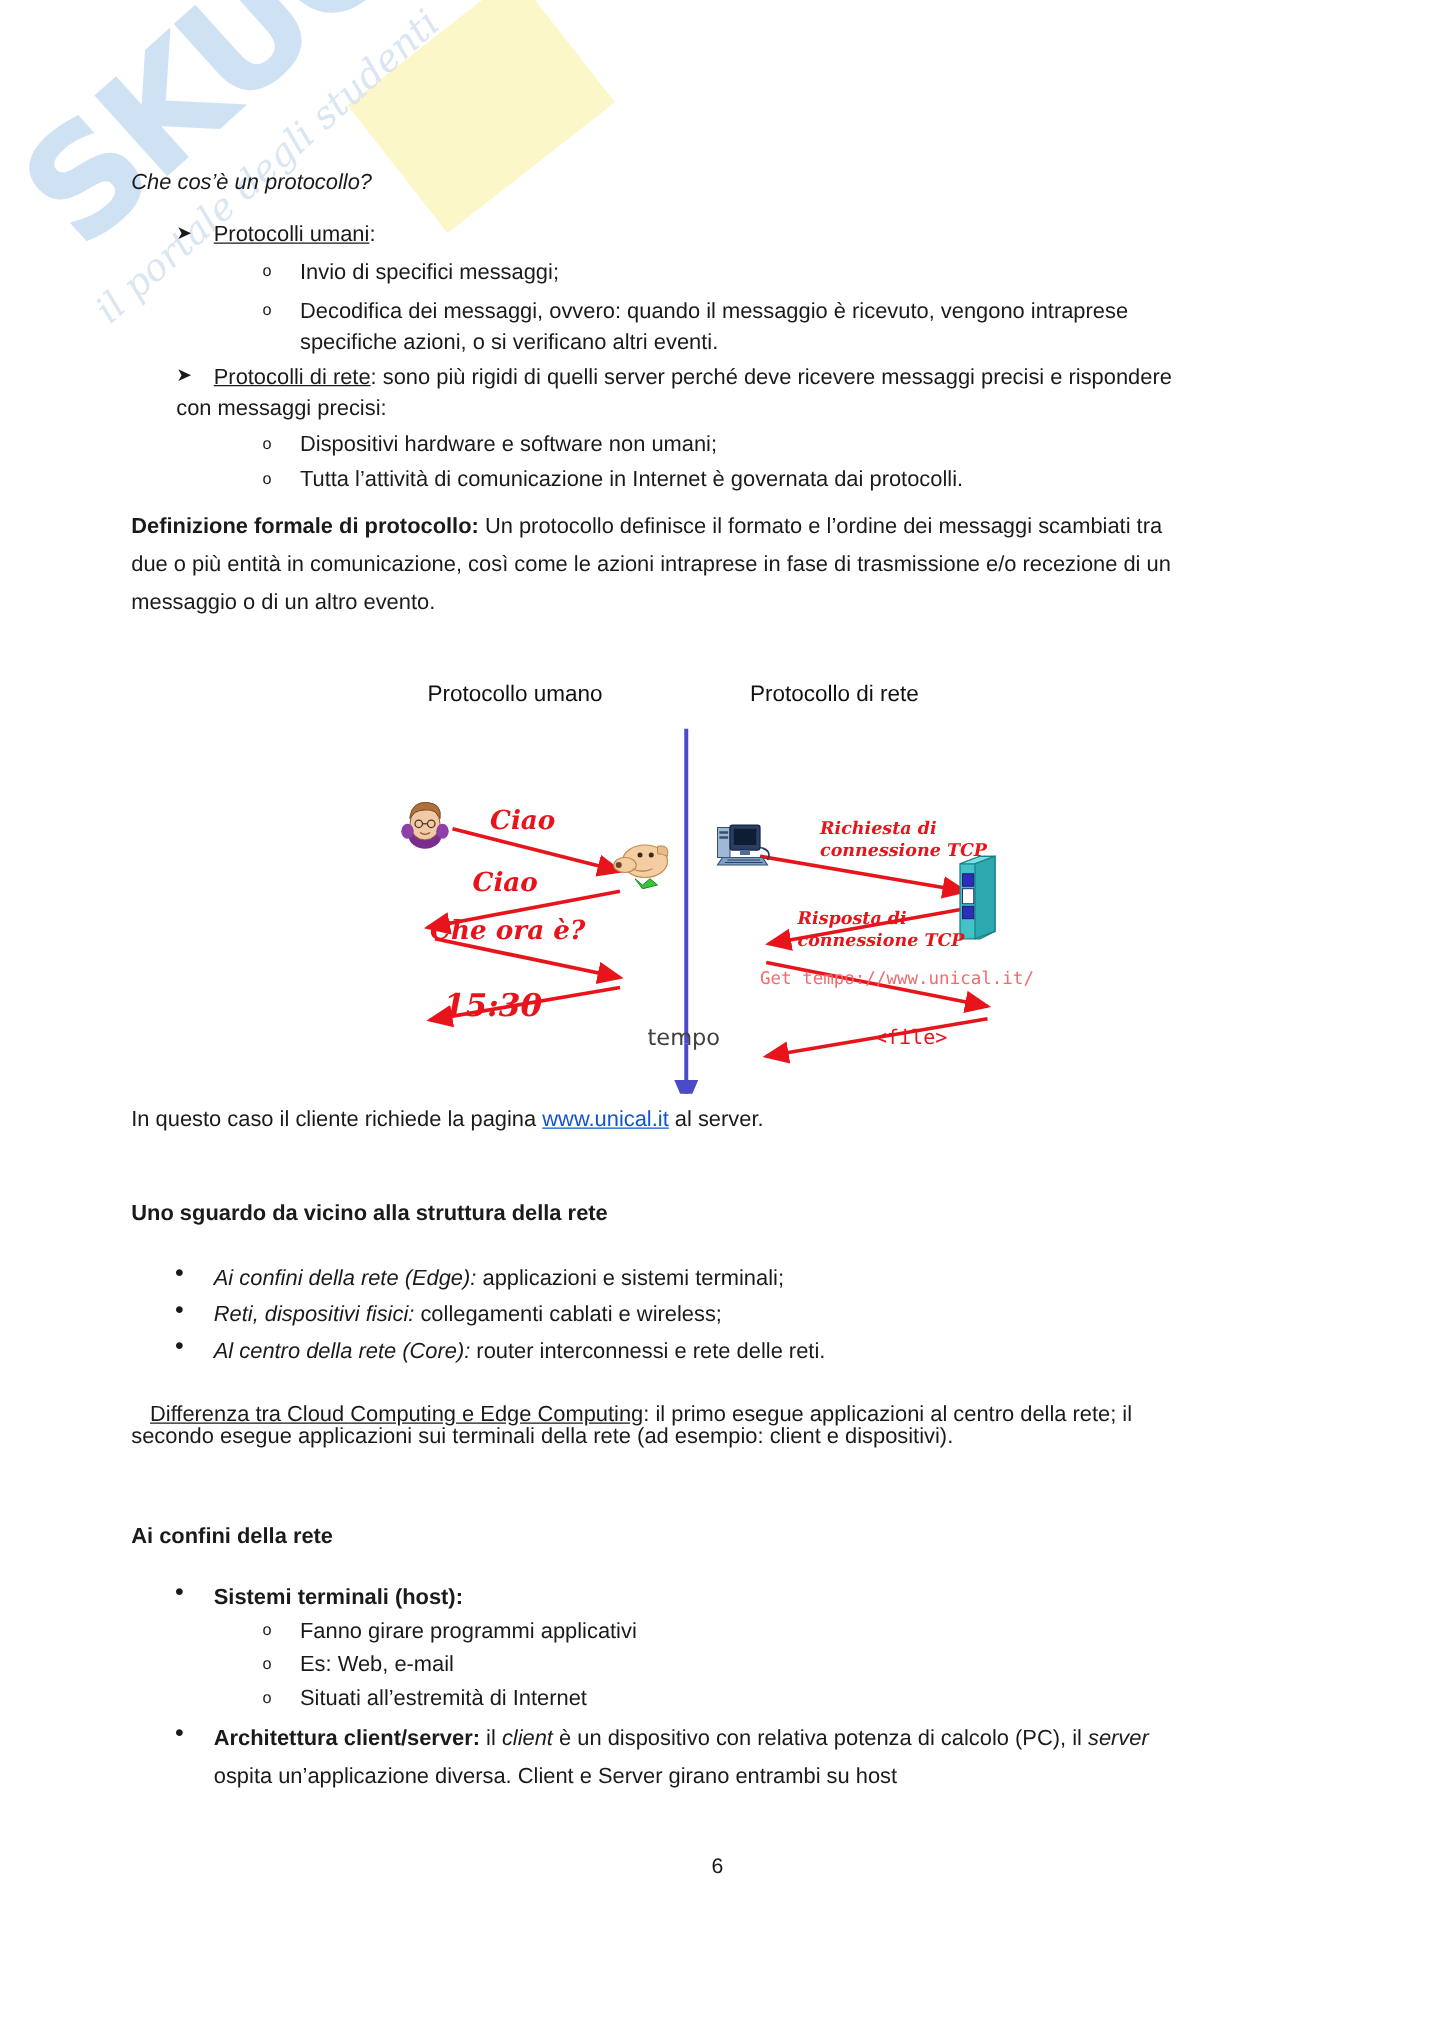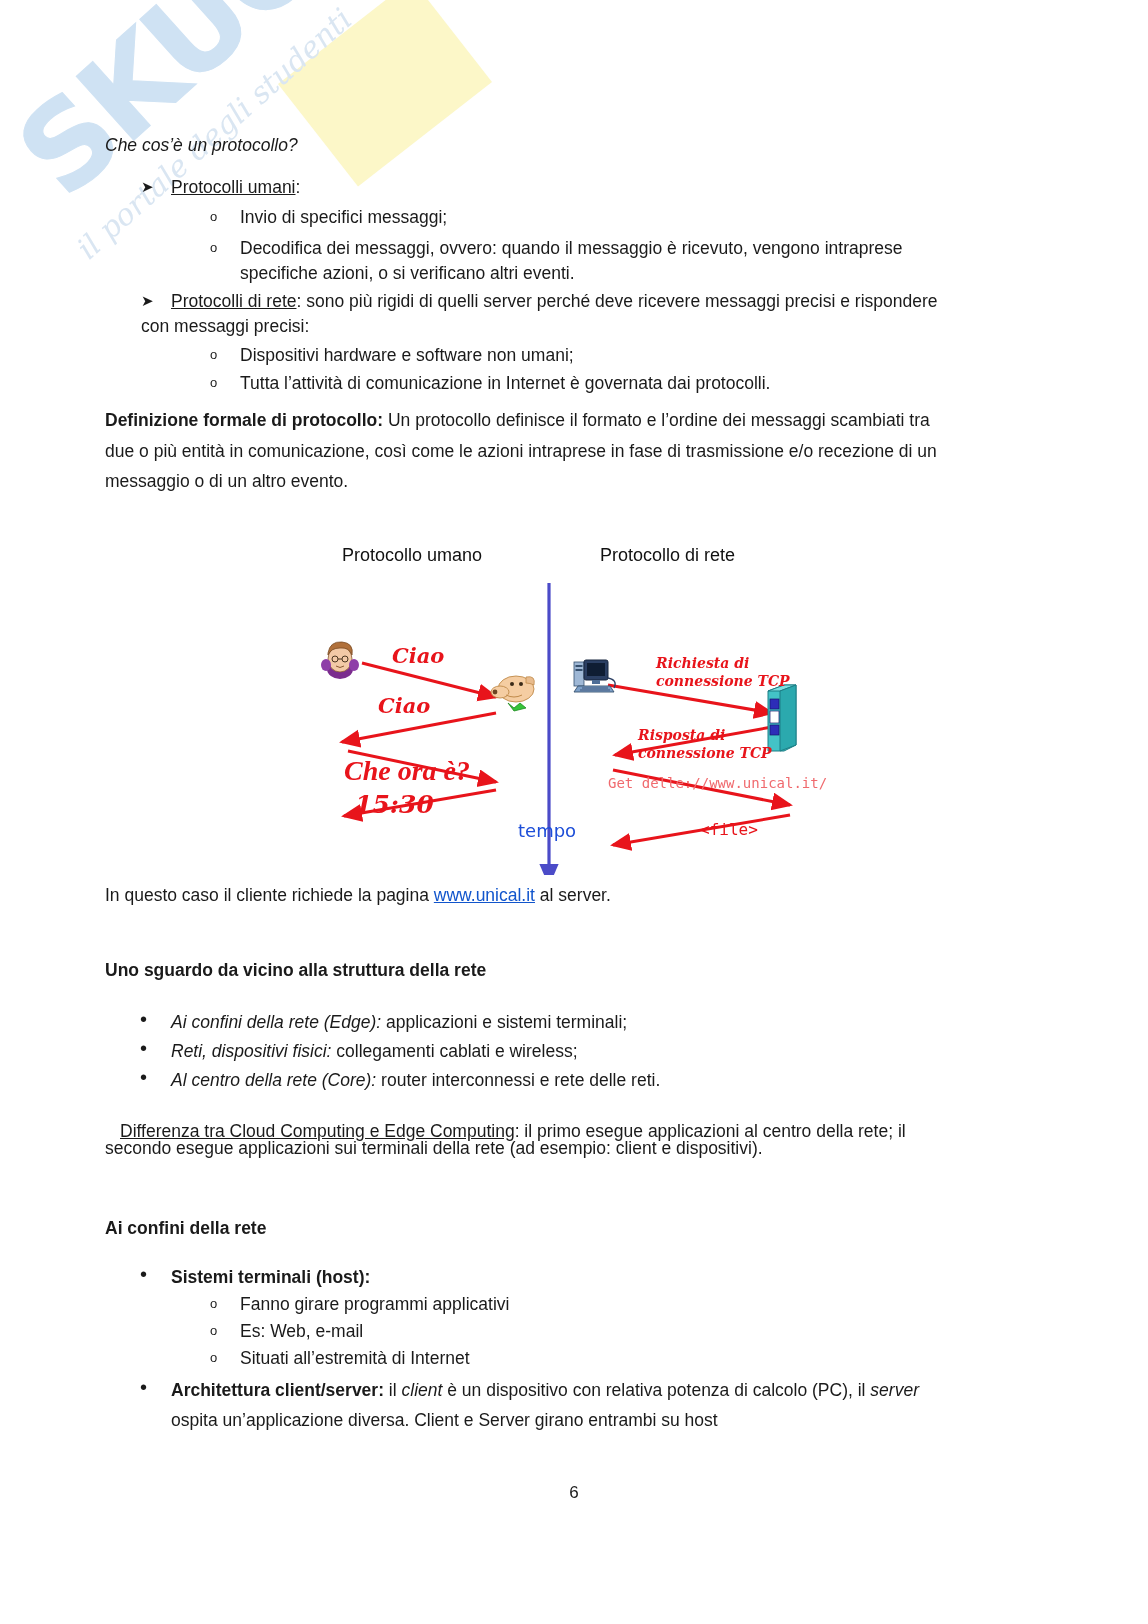--- a/index.html
+++ b/index.html
@@ -258,7 +258,7 @@
 
       <div class="dg-red dg-hand" style="left:92px; top:108px; font-size:21px;">Ciao</div>
       <div class="dg-red dg-hand" style="left:78px; top:158px; font-size:21px;">Ciao</div>
-      <div class="dg-red dg-hand" style="left:44px; top:220px; font-size:28px;font-family:Liberation Serif, serif;">Che ora è?</div>
+      <div class="dg-red dg-hand" style="left:44px; top:196px; font-size:21px;">Che ora è?</div>
       <div class="dg-red dg-hand" style="left:55px; top:255px; font-size:25px;">15:30</div>
 
       <div class="dg-red dg-hand" style="left:356px; top:120px; font-size:14px;">Richiesta di</div>

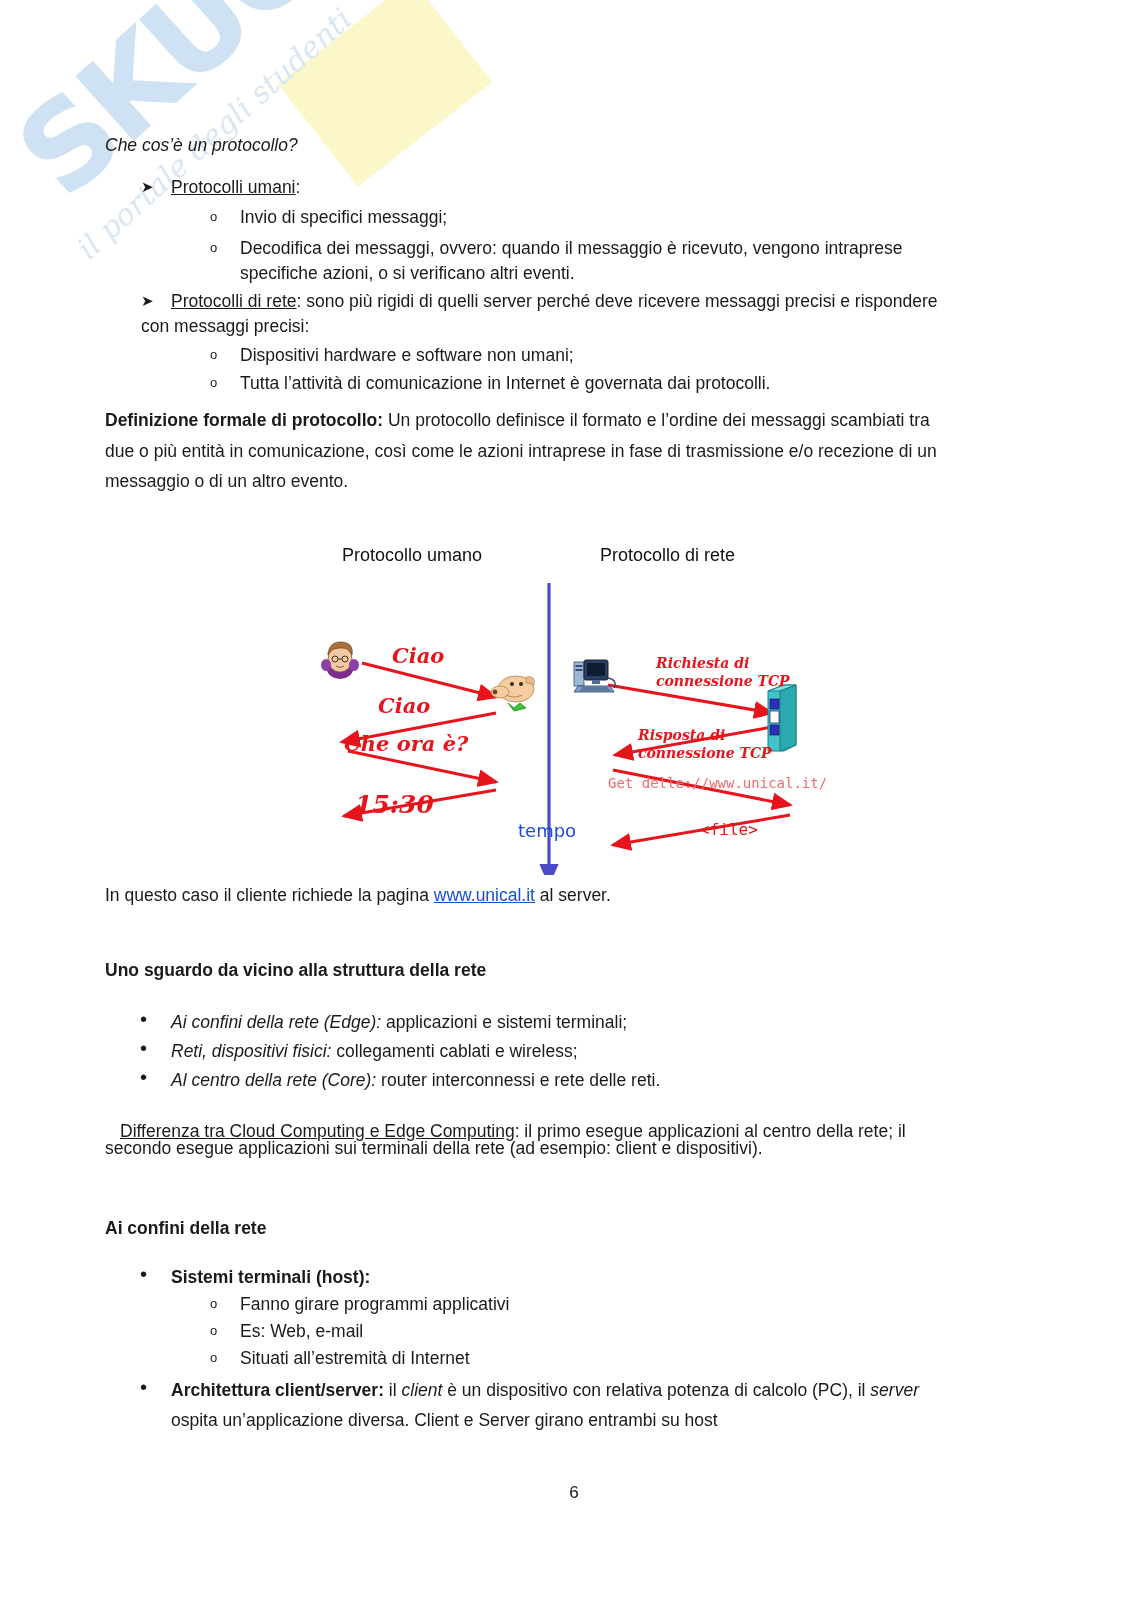--- a/index.html
+++ b/index.html
@@ -267,7 +267,7 @@
       <div class="dg-red dg-hand" style="left:338px; top:192px; font-size:14px;">Risposta di</div>
       <div class="dg-red dg-hand" style="left:338px; top:210px; font-size:14px;">connessione TCP</div>
 
-      <div class="dg-red dg-mono" style="left:308px; top:240px; font-size:14px; color:#f06a6e;">Get delle://www.unical.it/</div>
+      <div class="dg-red dg-mono" style="left:308px; top:240px; font-size:14px; color:#f06a6e;">Get tempo://www.unical.it/</div>
       <div class="dg-red dg-mono" style="left:400px; top:285px; font-size:16px;">&lt;file&gt;</div>
 
       <div class="timeline-label" style="left:218px; top:285px;">tempo</div>

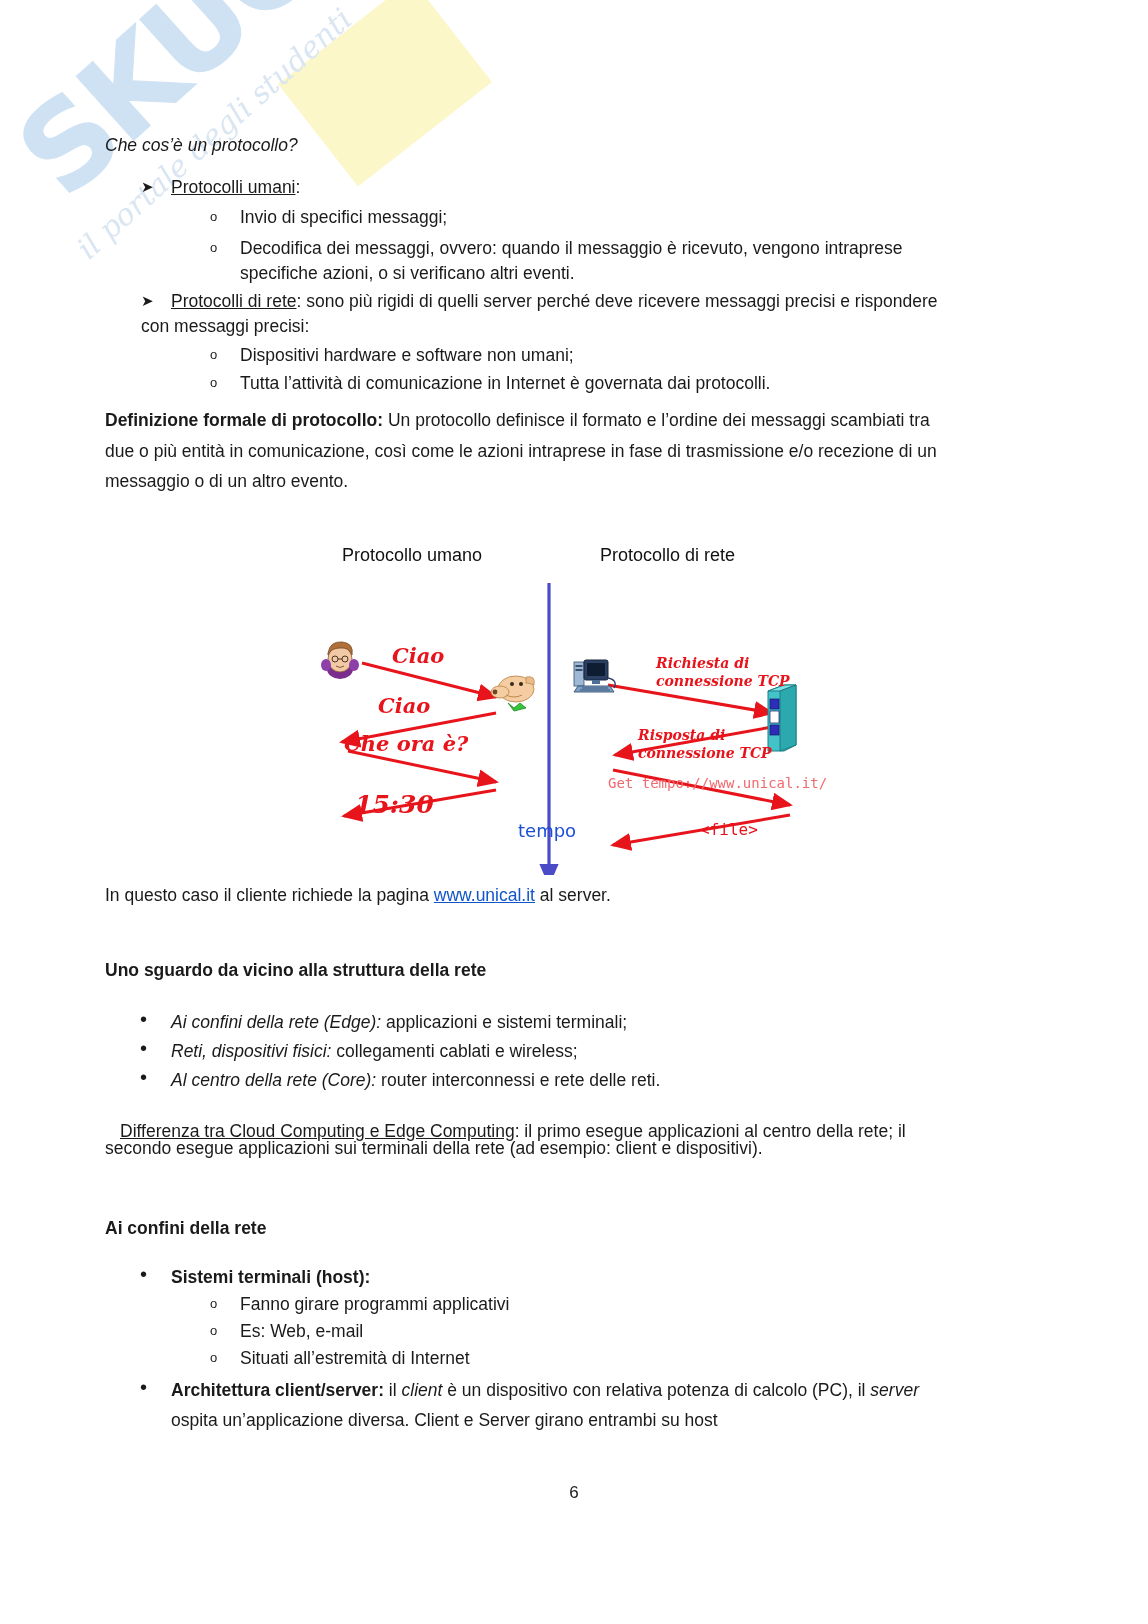--- a/index.html
+++ b/index.html
@@ -128,7 +128,7 @@
   }
   .timeline-label {
     position: absolute;
-    color: #1d4ed8;
+    color: #404040;
     font-family: "DejaVu Sans", sans-serif;
     font-size: 18px;
     white-space: nowrap;

